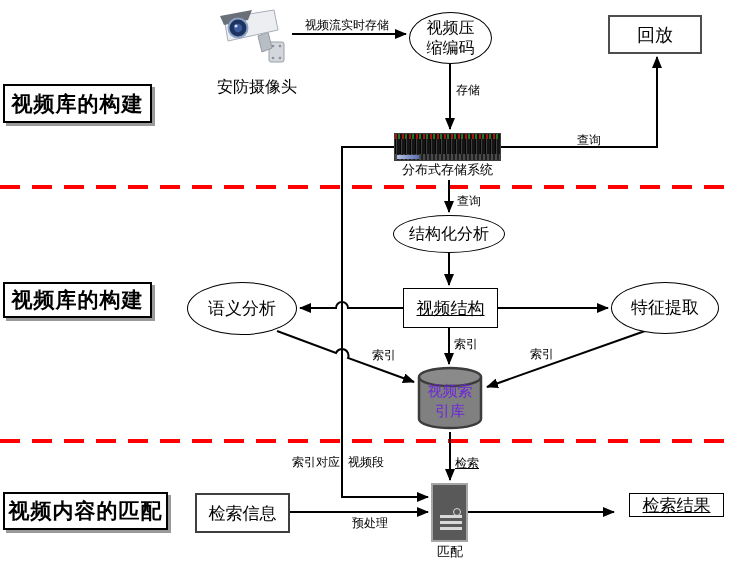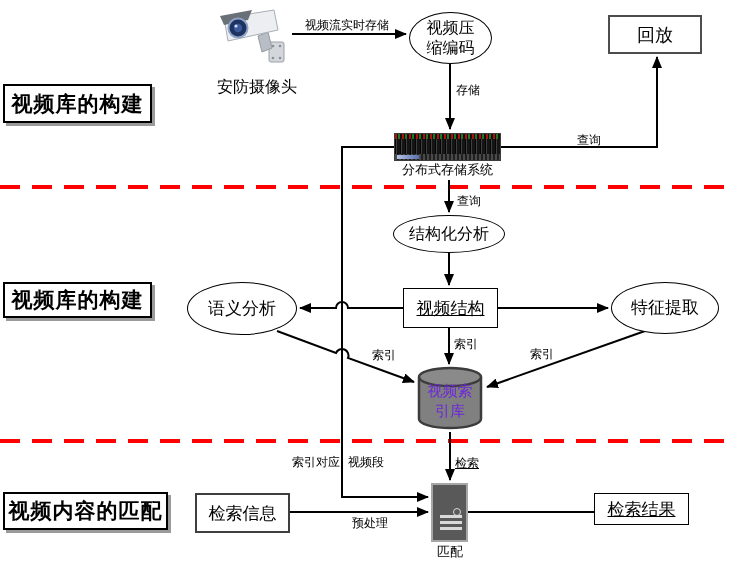--- a/index.html
+++ b/index.html
@@ -136,7 +136,7 @@
 
   <div class="abs flexc heavy-box" style="left:195px;top:493px;width:95px;height:40px;font-size:17px;border-color:#3f3f3f;">检索信息</div>
 
-  <div class="abs flexc plain-box" style="left:594px;top:493px;width:95px;height:32px;">检索结果</div>
+  <div class="abs flexc plain-box" style="left:629px;top:493px;width:95px;height:24px;">检索结果</div>
 
   <div class="edge-label" style="left:299px;top:17px;width:96px;text-align:center;">视频流实时存储</div>
   <div class="edge-label" style="left:456px;top:82px;">存储</div>

